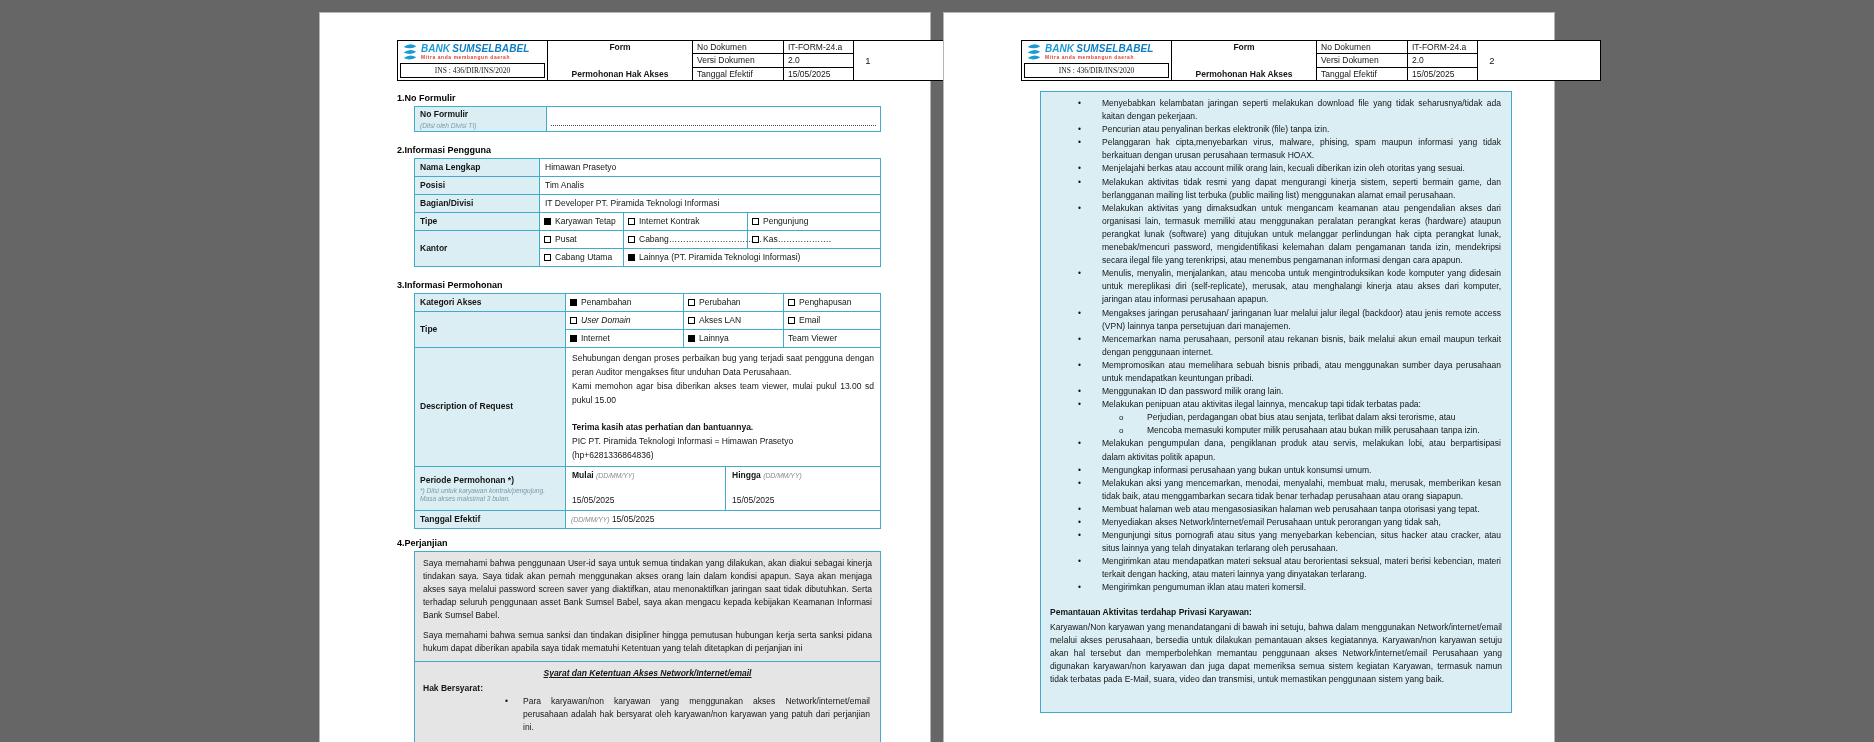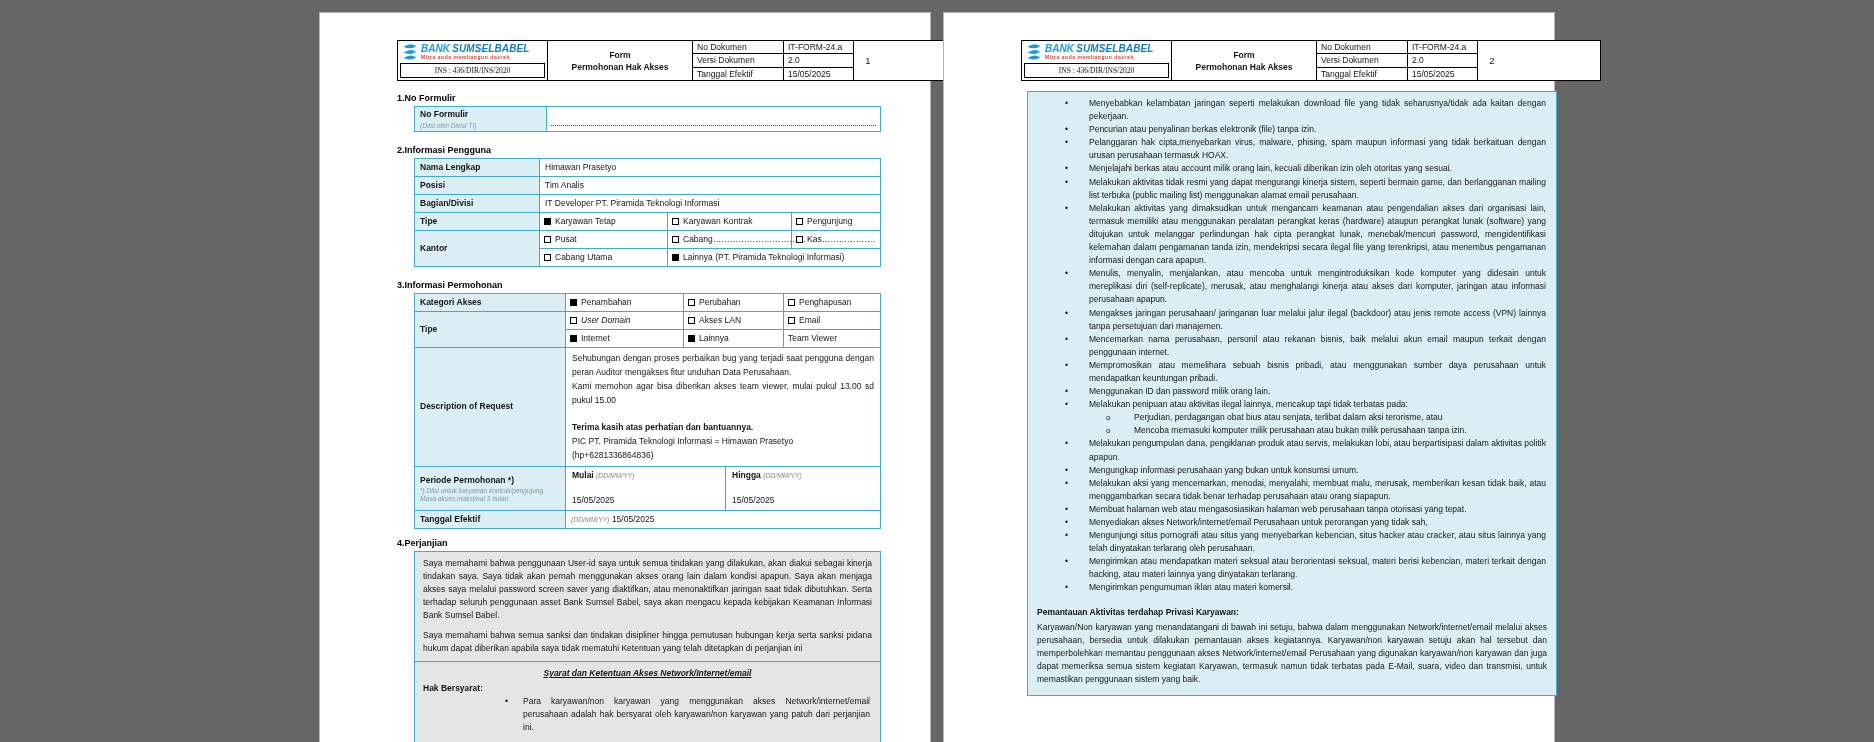--- a/index.html
+++ b/index.html
@@ -34,7 +34,7 @@
   .ins-box { border:1px solid #000; margin:0 2px 2px 2px; text-align:center;
              font-family:"Liberation Serif", serif; font-size:7.5px; padding:2px 0; }
   .hdr-title-cell { width:145px; border-right:1px solid #000; display:flex; flex-direction:column;
-                    justify-content:center; align-items:center; font-weight:700; line-height:12px; text-align:center; }
+                    justify-content:space-between; align-items:center; font-weight:700; line-height:12px; text-align:center; }
   .hdr-doc-cell { width:160px; display:flex; flex-direction:column; }
   .hdr-row { flex:1; display:flex; border-bottom:1px solid #000; }
   .hdr-row:last-child { border-bottom:none; }

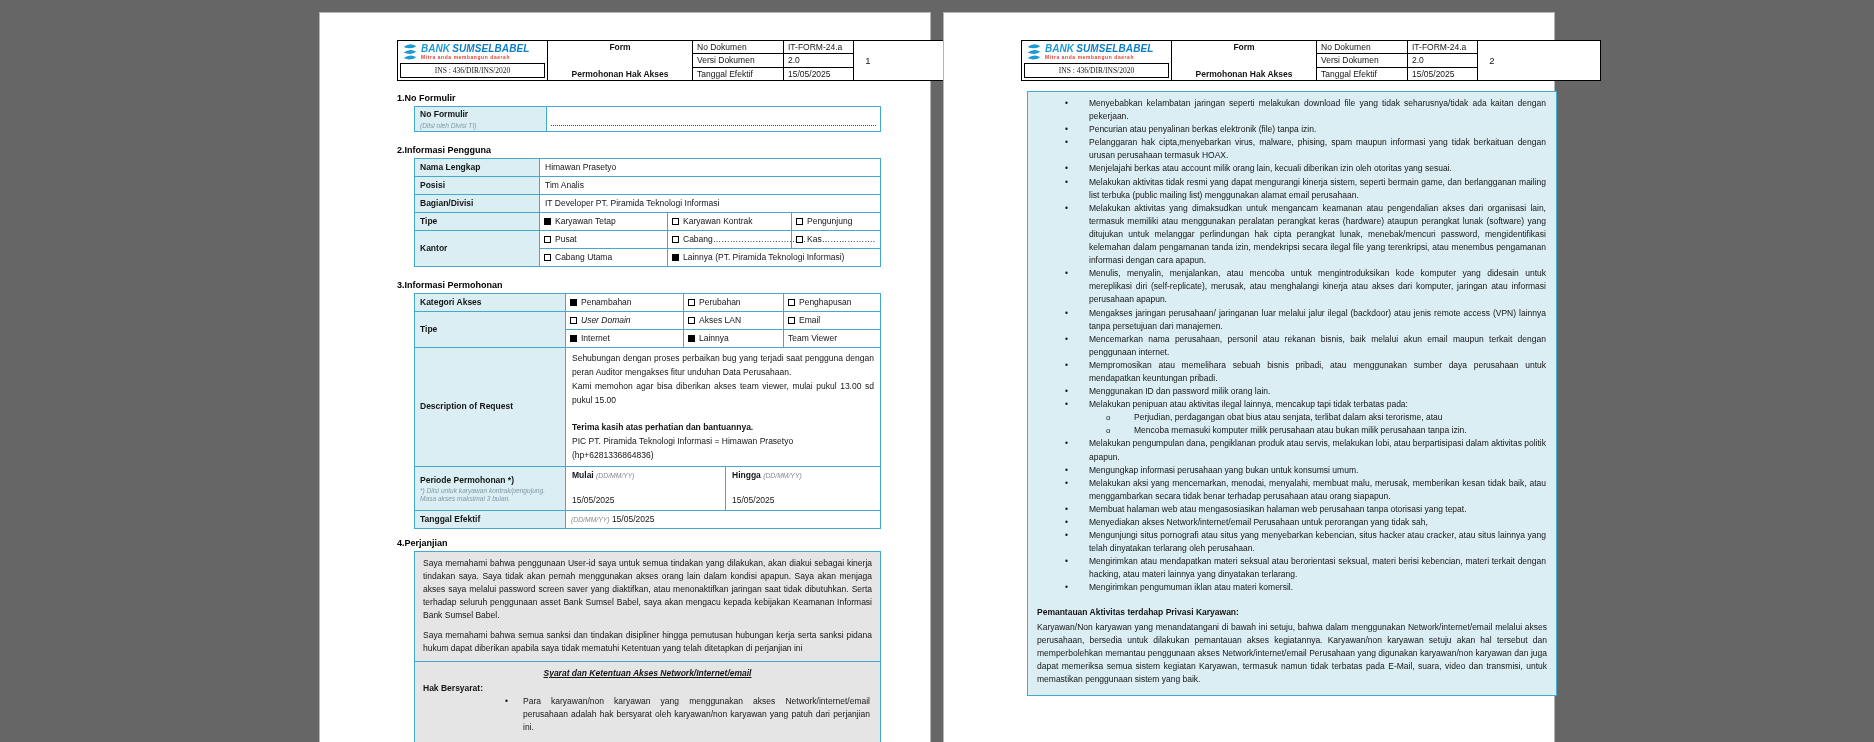--- a/index.html
+++ b/index.html
@@ -107,8 +107,8 @@
   ul.sub > li { position:relative; text-align:justify; line-height:13.1px; }
   ul.sub > li::before { content:"o"; position:absolute; left:-28px; font-size:8px; }
 
-  .p2box { margin-left:6px; margin-top:10px; width:530px; background:#daeef3;
-           border:1.2px solid #44aacb; padding:4px 9px 9px; font-size:8.5px; }
+  .p2box { margin-left:19px; margin-top:10px; width:472px; background:#daeef3;
+           border:1.2px solid #44aacb; padding:4px 9px 26px; font-size:8.5px; }
   .pem-h { font-weight:700; line-height:13.1px; margin-top:11px; }
   .pem-p { text-align:justify; line-height:13.1px; margin-top:2px; }
 </style>

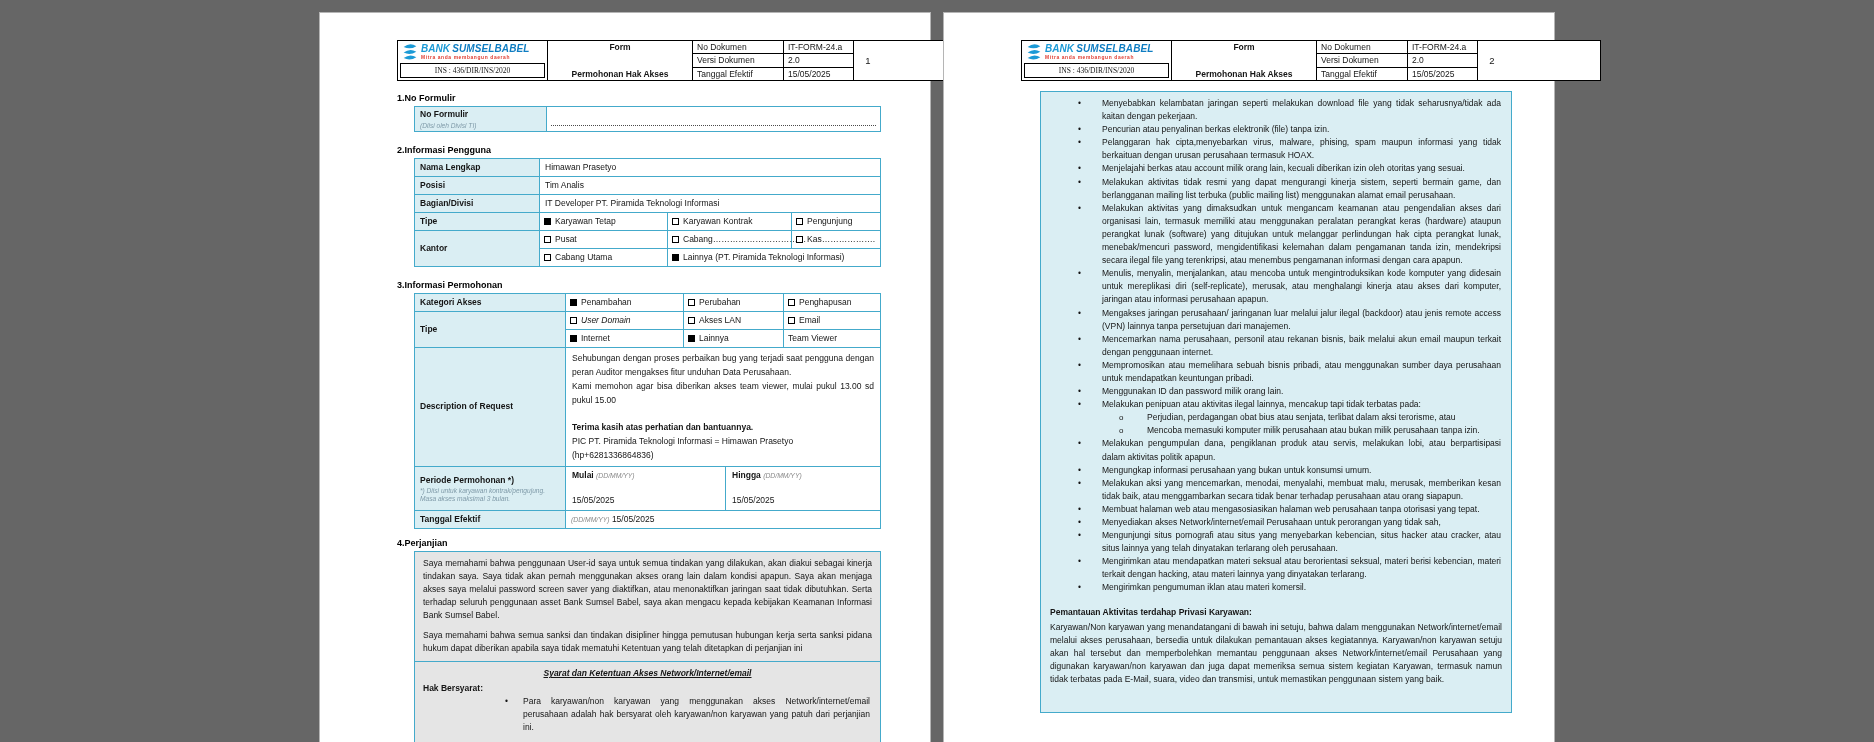--- a/index.html
+++ b/index.html
@@ -68,7 +68,7 @@
   .opt { display:flex; align-items:center; padding:2px 4px; border-right:1px solid #44aacb;
          min-height:17px; line-height:11px; }
   .opt:last-child { border-right:none; }
-  .c104 { width:128px; flex:none; } .c124 { width:124px; flex:none; }
+  .c104 { width:84px; flex:none; } .c124 { width:124px; flex:none; }
   .c118 { width:118px; flex:none; } .c100 { width:100px; flex:none; }
   .cfill { flex:1; }
   .cbx { width:7px; height:7px; border:1.1px solid #000; margin-right:4px; flex:none; background:#fff; }

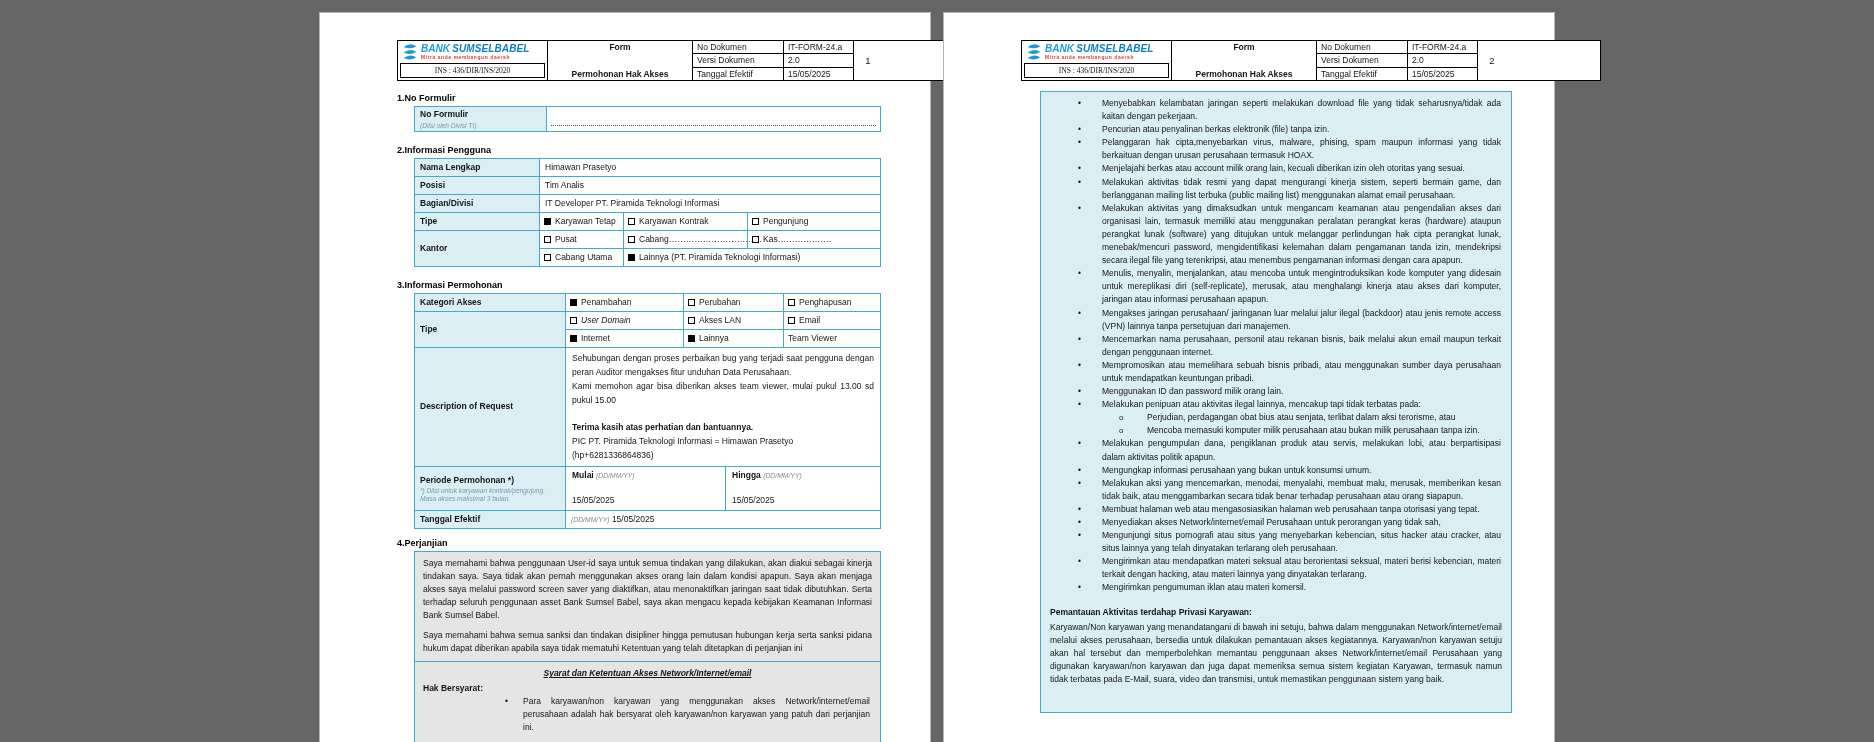--- a/index.html
+++ b/index.html
@@ -192,7 +192,7 @@
             </div>
             <div class="opt c124">
               <span class="cbx"></span>
-              <span>Karyawan Kontrak</span>
+              <span>Internet Kontrak</span>
             </div>
             <div class="opt cfill">
               <span class="cbx"></span>

